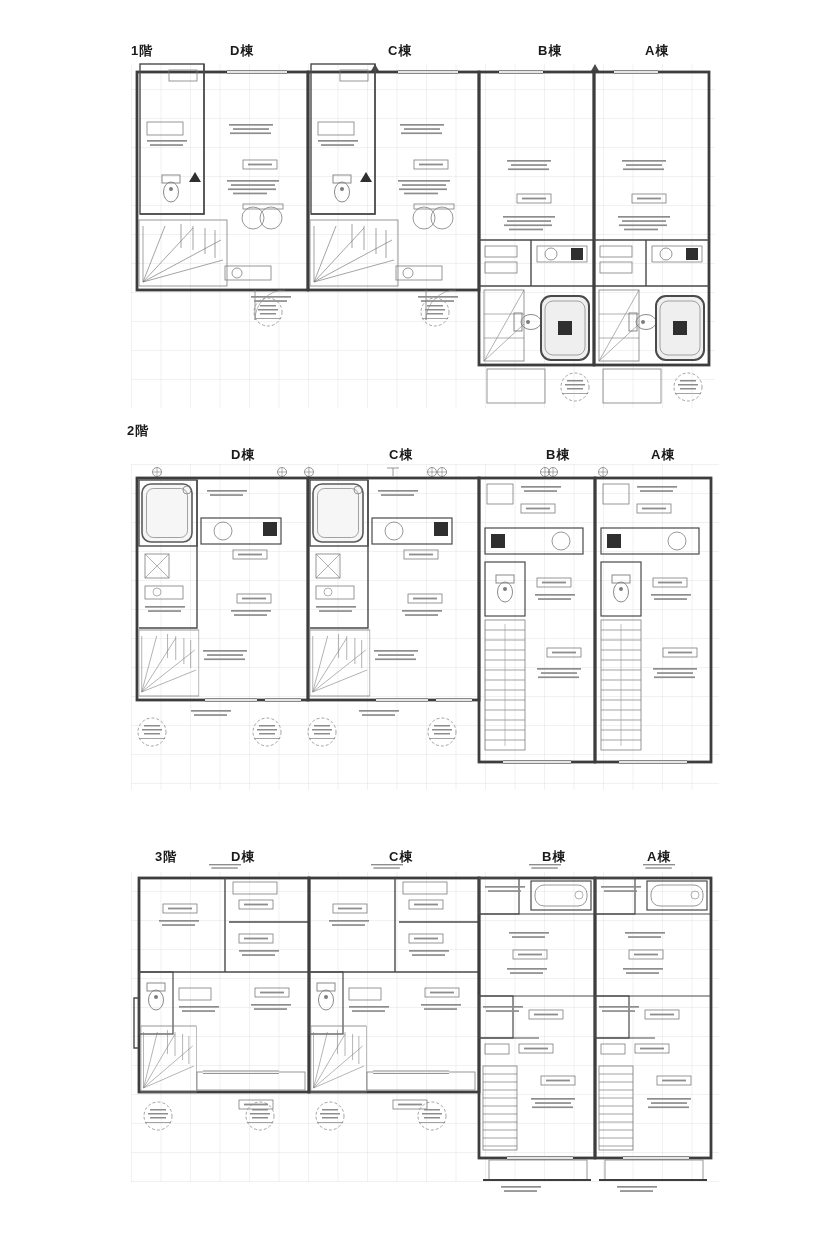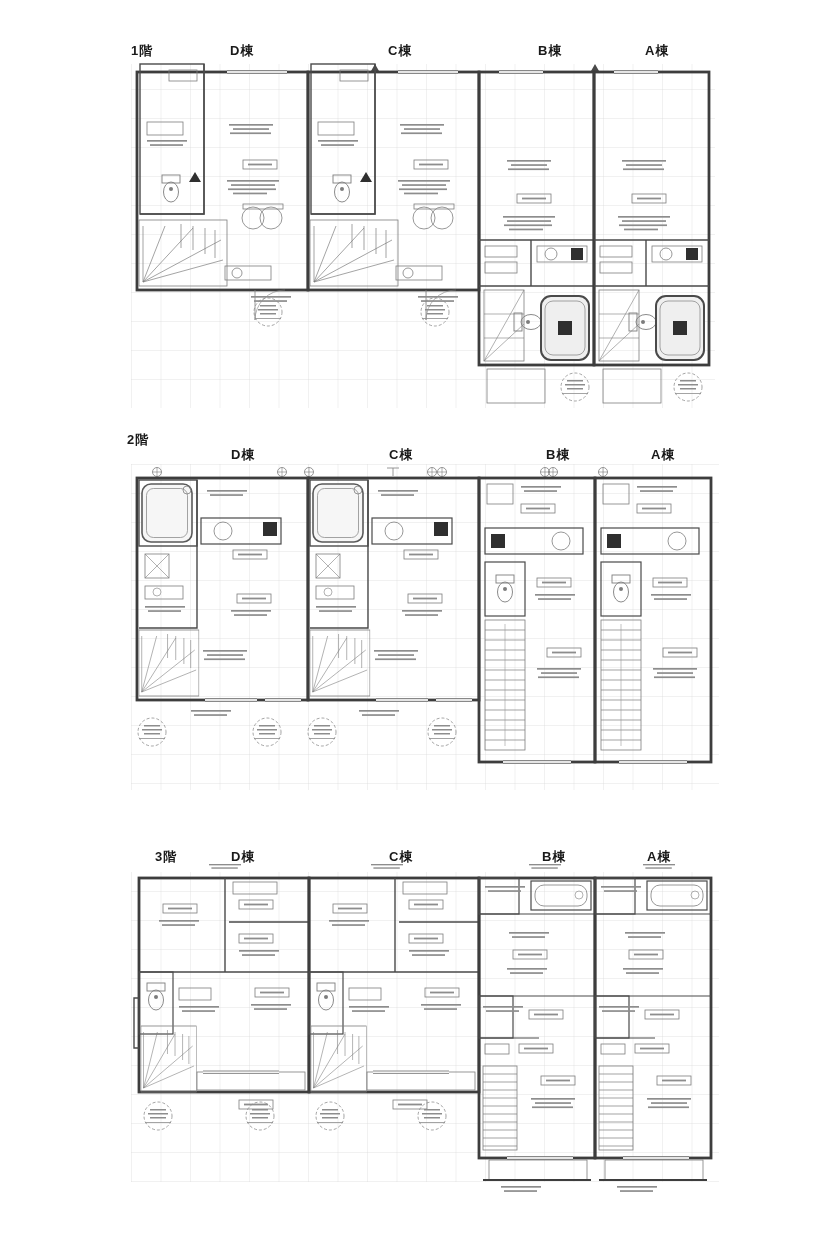--- a/index.html
+++ b/index.html
@@ -257,7 +257,7 @@
     <use href="#stamp" transform="translate(557,327)"></use>
   </svg>
 
-  <span class="flabel" style="left:127px;top:431px">2階</span>
+  <span class="flabel" style="left:127px;top:422px">2階</span>
   <span class="flabel" style="left:231px;top:446px">D棟</span>
   <span class="flabel" style="left:389px;top:446px">C棟</span>
   <span class="flabel" style="left:546px;top:446px">B棟</span>

